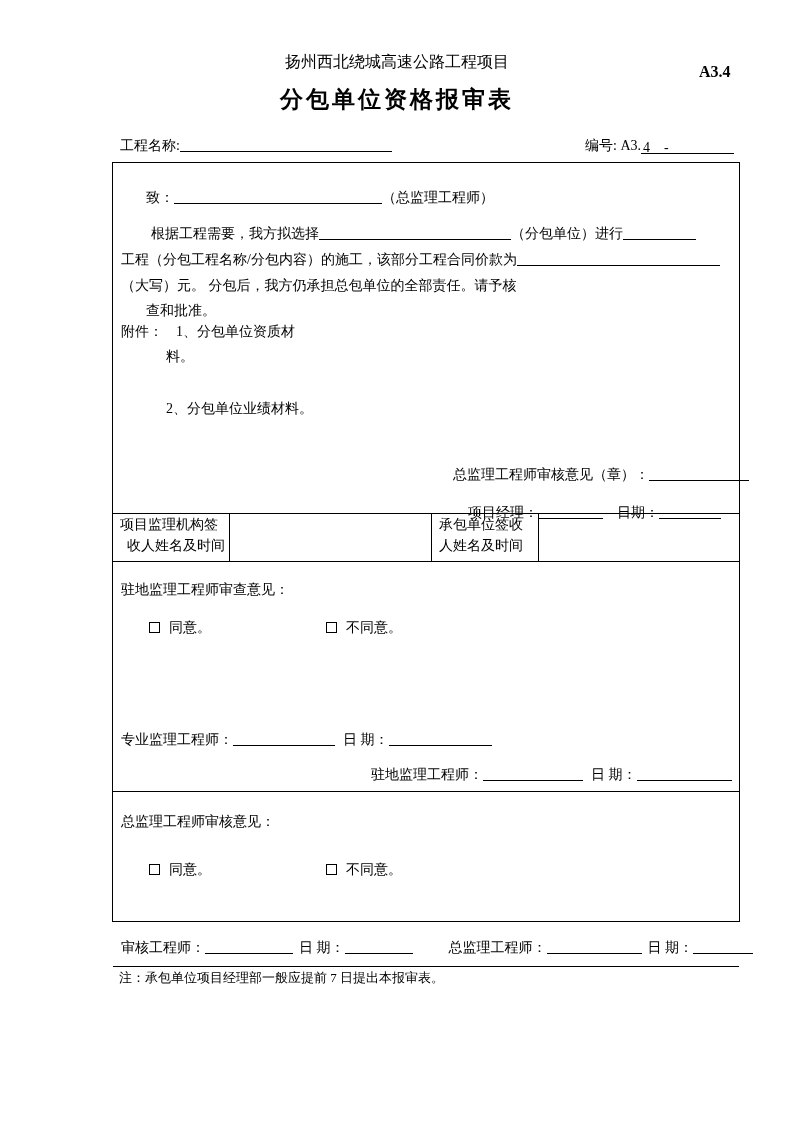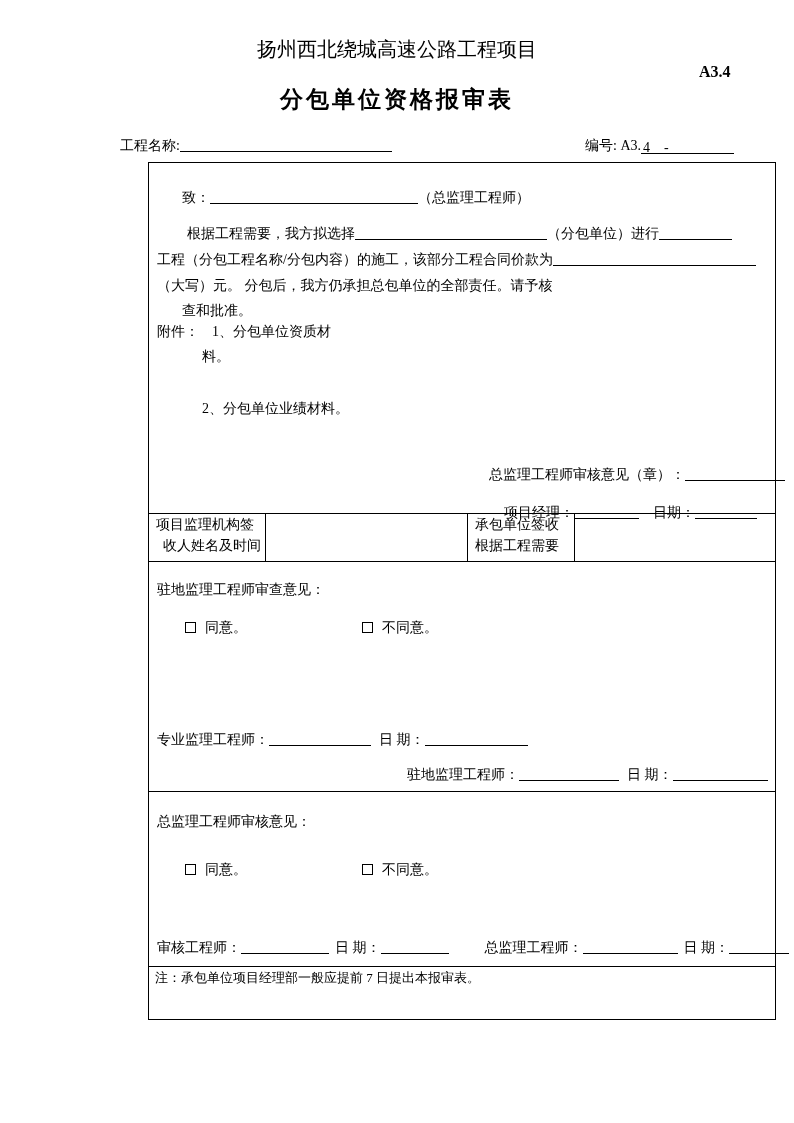--- a/index.html
+++ b/index.html
@@ -11,7 +11,7 @@
     font-size:14px; overflow:hidden;
   }
   .abs { position:absolute; white-space:nowrap; }
-  .hdr-project { left:0; top:36px; width:100%; text-align:center; font-size:20px; }
+  .hdr-project { left:0; top:52px; width:100%; text-align:center; font-size:16px; }
   .form-code   { left:699px; top:63px; font-size:16px; font-weight:bold; }
   .doc-title   { left:0; top:84px; width:100%; text-align:center; font-size:23px; font-weight:bold; letter-spacing:3px; }
   .blank {

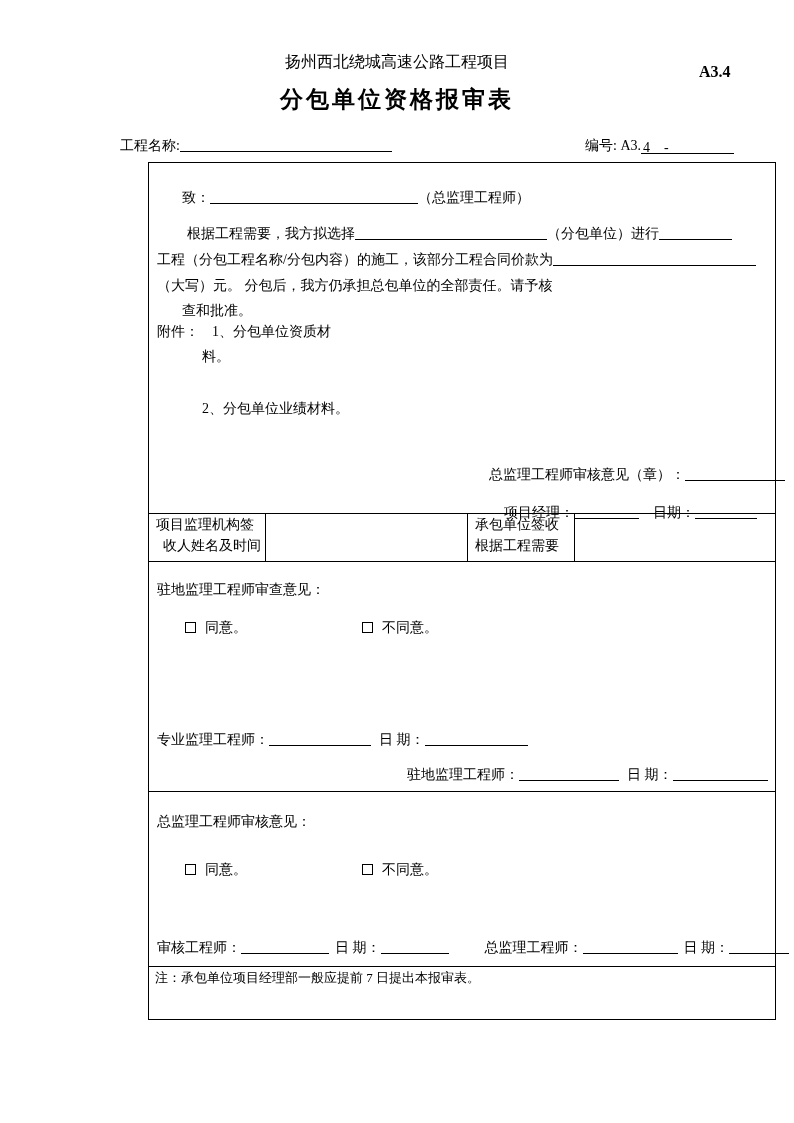--- a/index.html
+++ b/index.html
@@ -23,9 +23,8 @@
     vertical-align:-1px; margin-right:9px; background:#fff;
   }
   .table {
-    left:112px; top:162px; width:628px; height:858px;
+    left:112px; top:162px; width:628px; height:760px;
     border:1px solid #000;
-    margin-left:36px;
   }
   .hline { position:absolute; left:0; right:0; height:0; border-top:1px solid #000; z-index:3; }
   .vline { position:absolute; width:0; border-left:1px solid #000; z-index:3; }

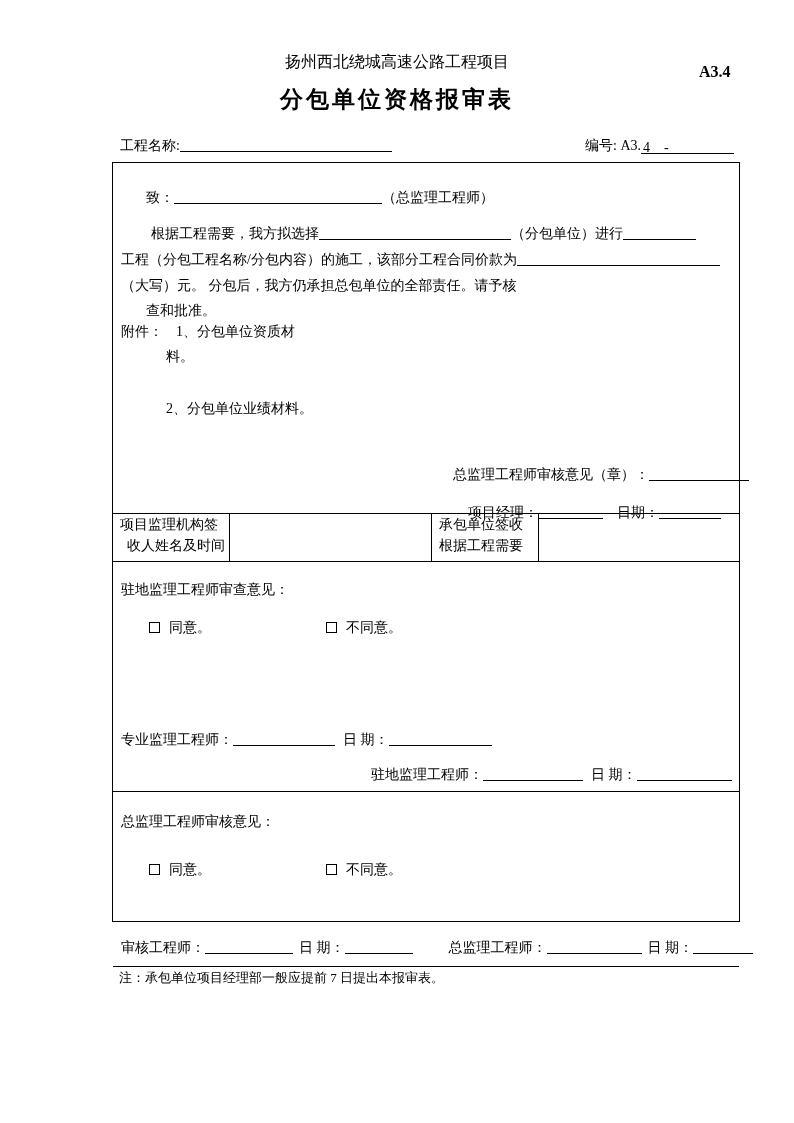--- a/index.html
+++ b/index.html
@@ -98,7 +98,7 @@
     <div class="txt" style="left:7px; top:353px;"><span>项目监理机构签</span></div>
     <div class="txt" style="left:14px; top:374px;"><span>收人姓名及时间</span></div>
     <div class="txt" style="left:326px; top:353px;text-align:center;"><span>承包单位签收</span></div>
-    <div class="txt" style="left:326px; top:374px;"><span>根据工程需要</span></div>
+    <div class="txt" style="left:326px; top:374px;"><span>人姓名及时间</span></div>
     <div class="txt" style="left:118px; top:352px; width:198px; height:44px;"></div>
     <div class="txt" style="left:427px; top:352px; width:198px; height:44px;"></div>
 

